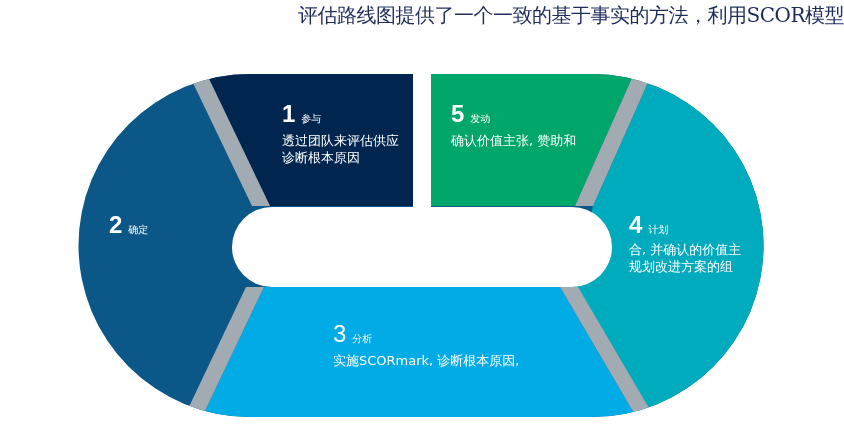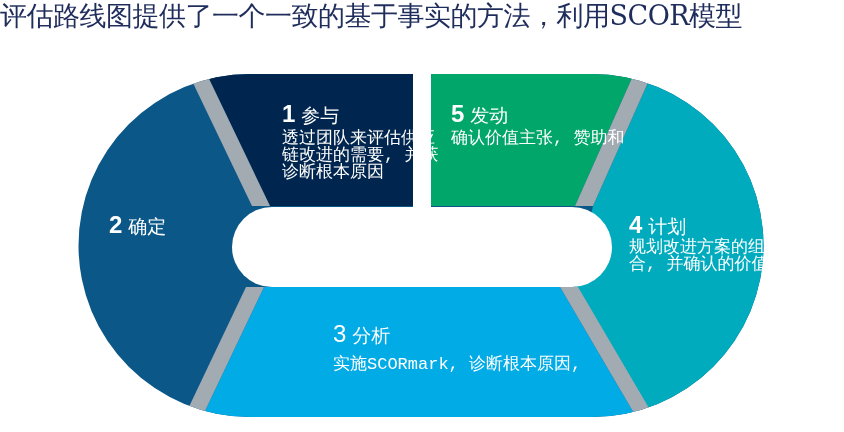--- a/index.html
+++ b/index.html
@@ -5,8 +5,8 @@
   html, body { margin:0; padding:0; background:#ffffff; }
   body { width:844px; height:432px; position:relative; overflow:hidden; font-family:"DejaVu Sans", sans-serif; }
   .title {
-    position:absolute; left:0; top:2px; width:844px; text-align:left;
-    font-family:"DejaVu Serif", serif; font-size:27px; line-height:27px; color:#1f2d5c;
+    position:absolute; left:0; top:2px; width:844px; text-align:right;
+    font-family:"DejaVu Serif", serif; font-size:20px; line-height:27px; color:#1f2d5c;
     letter-spacing:-0.5px;
   }
   .title div { white-space:nowrap; }

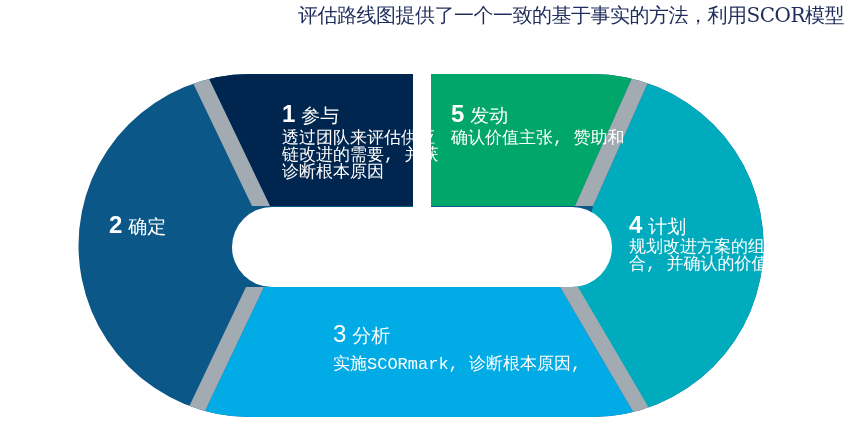--- a/index.html
+++ b/index.html
@@ -14,7 +14,7 @@
   .seg-text { position:absolute; color:#ffffff; }
   .seg-head { display:flex; align-items:baseline; gap:6px; }
   .seg-num { font-family:"Liberation Sans", sans-serif; font-weight:bold; font-size:24px; line-height:24px; }
-  .seg-title { font-size:19px; line-height:18px; }
+  .seg-title { font-size:10px; line-height:18px; }
   .seg-desc { font-size:17px; line-height:17px; margin-top:4px;font-family:Liberation Mono, monospace; }
 </style>
 </head>

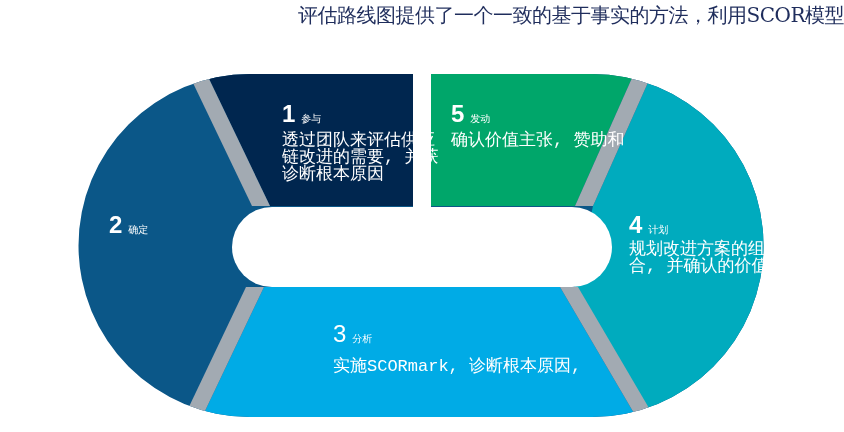--- a/index.html
+++ b/index.html
@@ -15,7 +15,7 @@
   .seg-head { display:flex; align-items:baseline; gap:6px; }
   .seg-num { font-family:"Liberation Sans", sans-serif; font-weight:bold; font-size:24px; line-height:24px; }
   .seg-title { font-size:10px; line-height:18px; }
-  .seg-desc { font-size:17px; line-height:17px; margin-top:4px;font-family:Liberation Mono, monospace; }
+  .seg-desc { font-size:13px; line-height:17px; margin-top:4px; }
 </style>
 </head>
 <body>

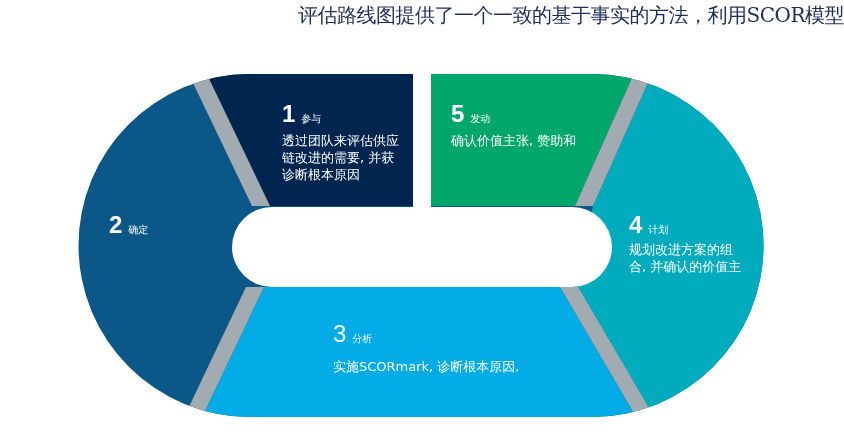--- a/index.html
+++ b/index.html
@@ -63,7 +63,6 @@
   </div>
   <div class="seg-desc">
     <div>透过团队来评估供应</div>
-    <div>链改进的需要, 并获</div>
     <div>诊断根本原因</div>
   </div>
 </div>

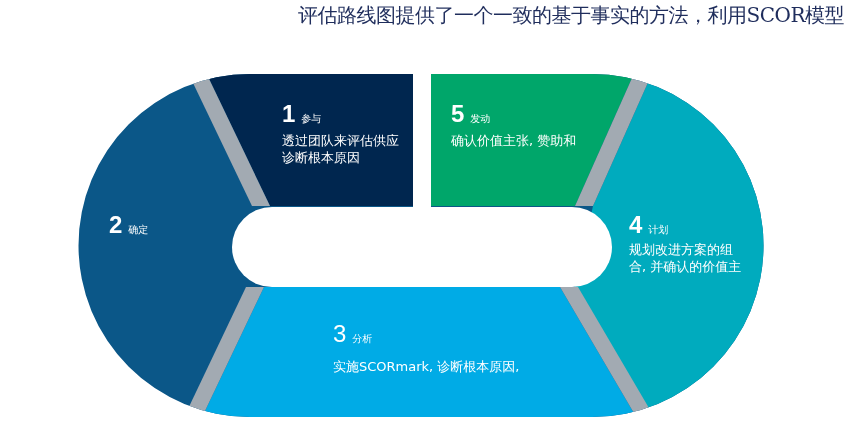--- a/index.html
+++ b/index.html
@@ -90,8 +90,8 @@
     <span class="seg-title">计划</span>
   </div>
   <div class="seg-desc" style="margin-top:2px;">
+    <div>合, 并确认的价值主</div>
     <div>规划改进方案的组</div>
-    <div>合, 并确认的价值主</div>
   </div>
 </div>
 

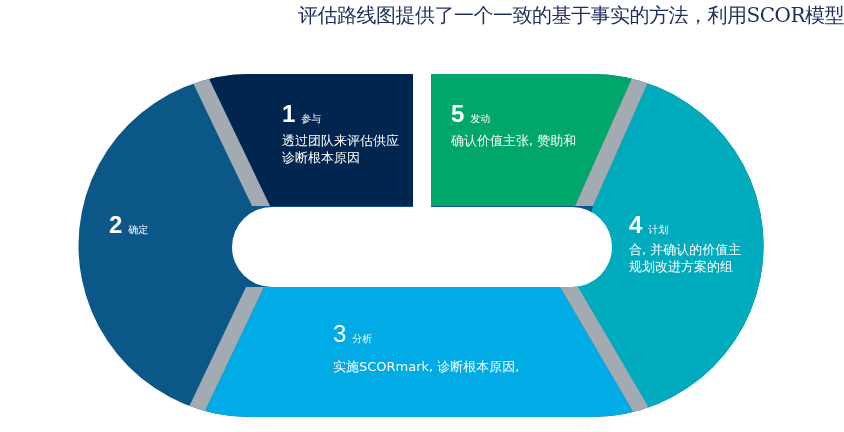--- a/index.html
+++ b/index.html
@@ -100,7 +100,7 @@
     <span class="seg-num" style="font-weight:normal;">3</span>
     <span class="seg-title">分析</span>
   </div>
-  <div class="seg-desc" style="margin-top:10px;">
+  <div class="seg-desc" style="margin-top:4px;">
     <div>实施SCORmark, 诊断根本原因,</div>
   </div>
 </div>

